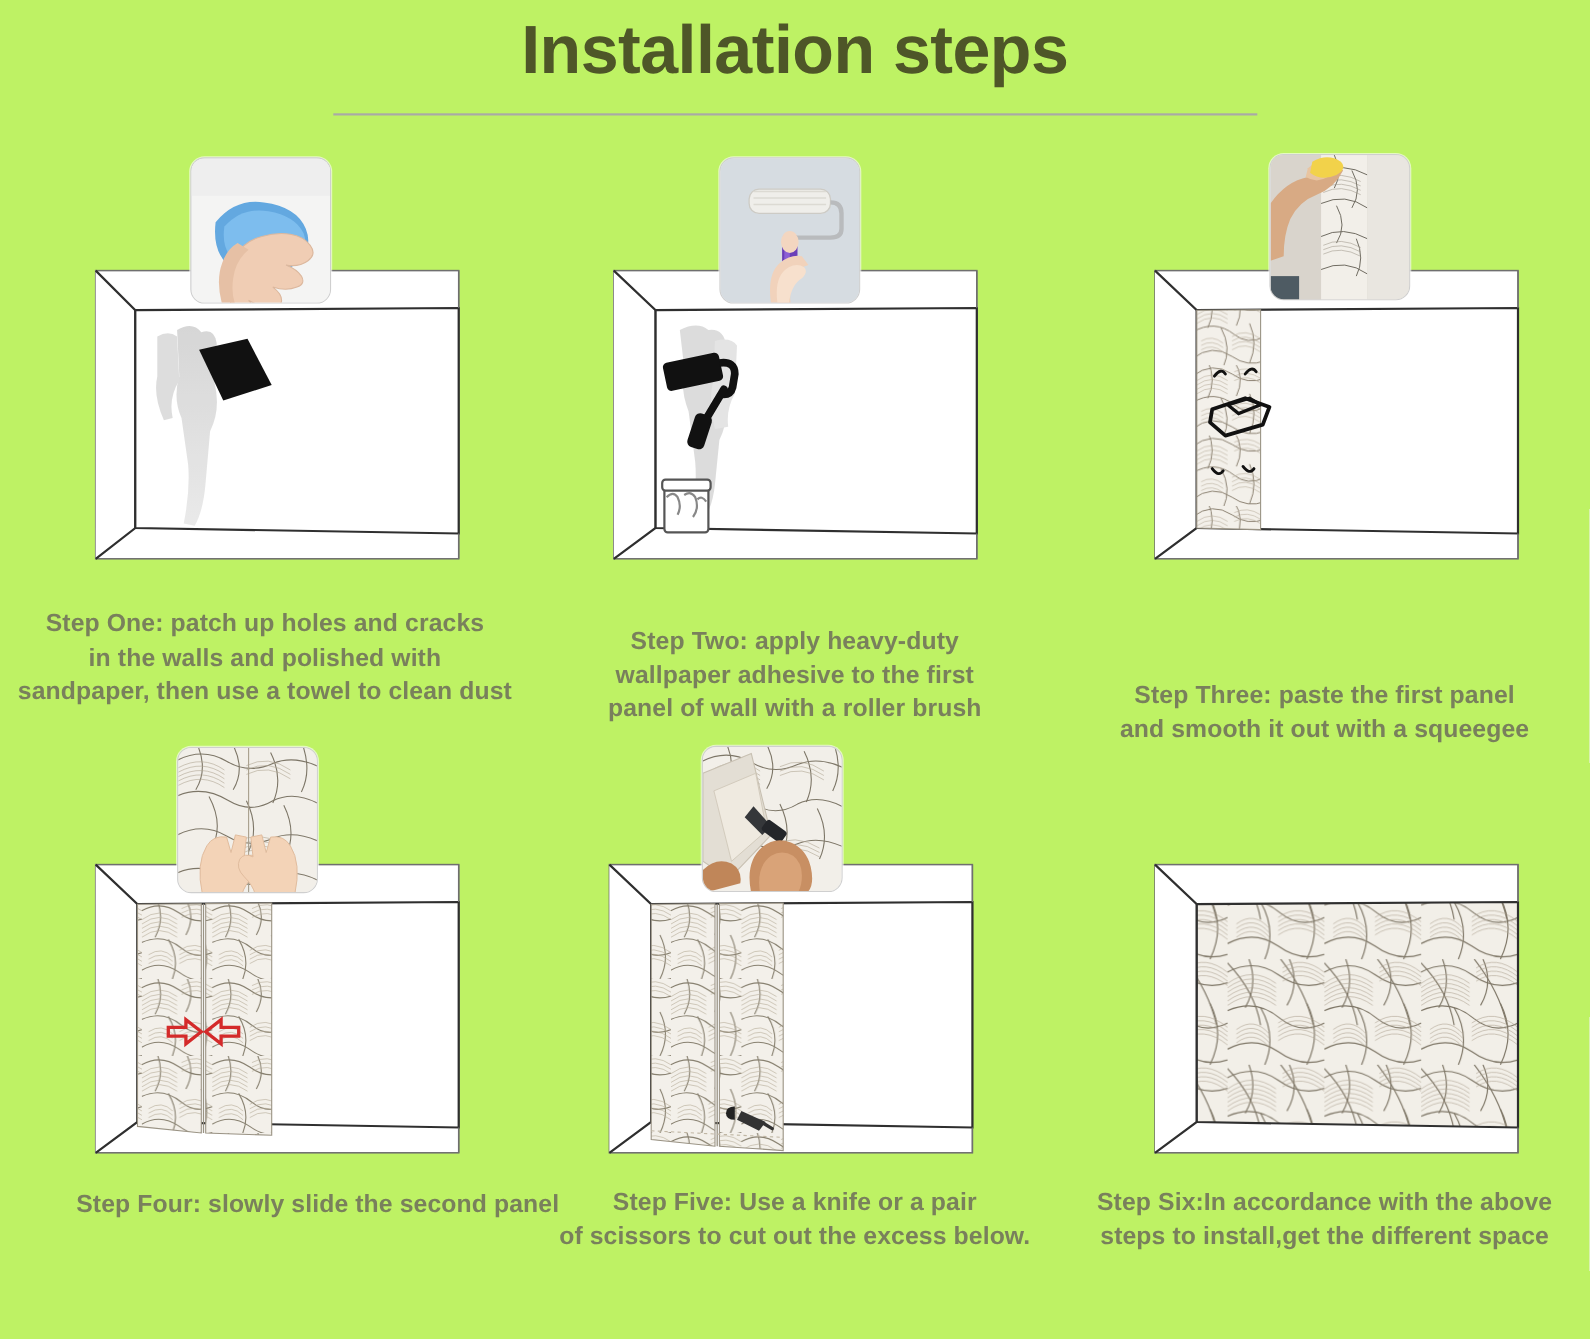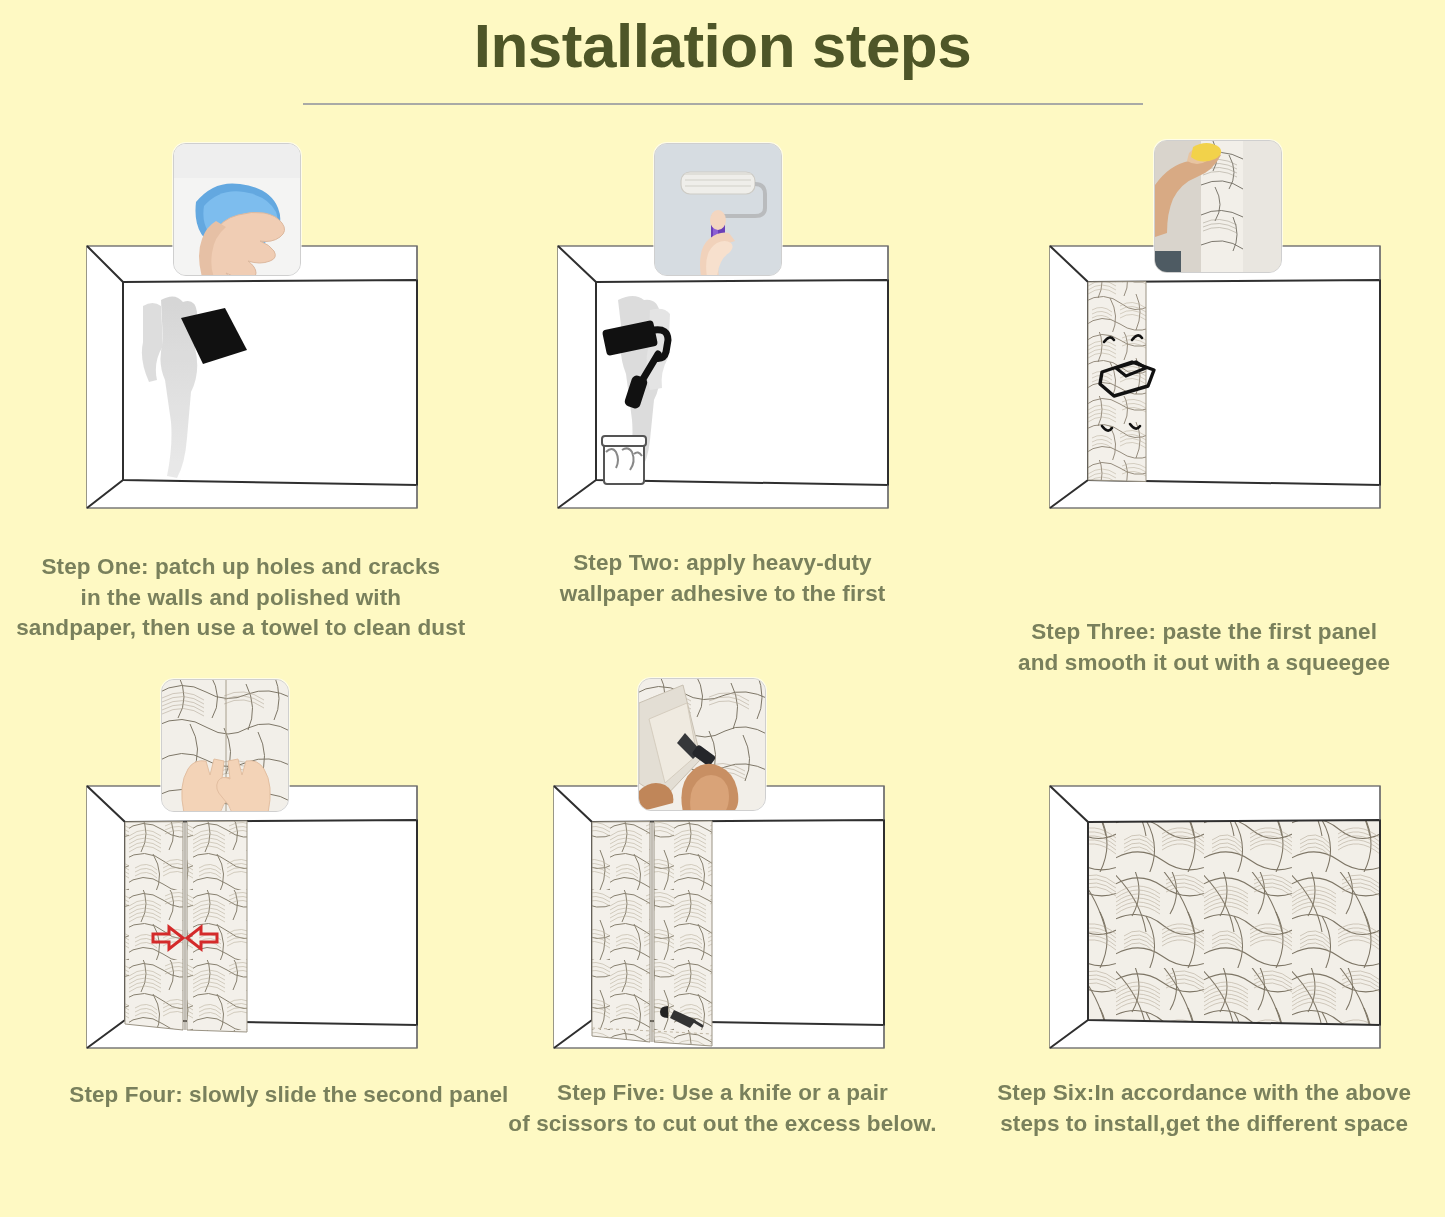--- a/index.html
+++ b/index.html
@@ -9,7 +9,7 @@
     font-family: "Liberation Sans", sans-serif;
     overflow: hidden;
   }
-  .page { position: relative; width: 1445px; height: 1217px; background: #fef9c3; }
+  .page { position: relative; width: 1445px; height: 1217px; background: #bef264; }
 
   .title {
     text-align: center;

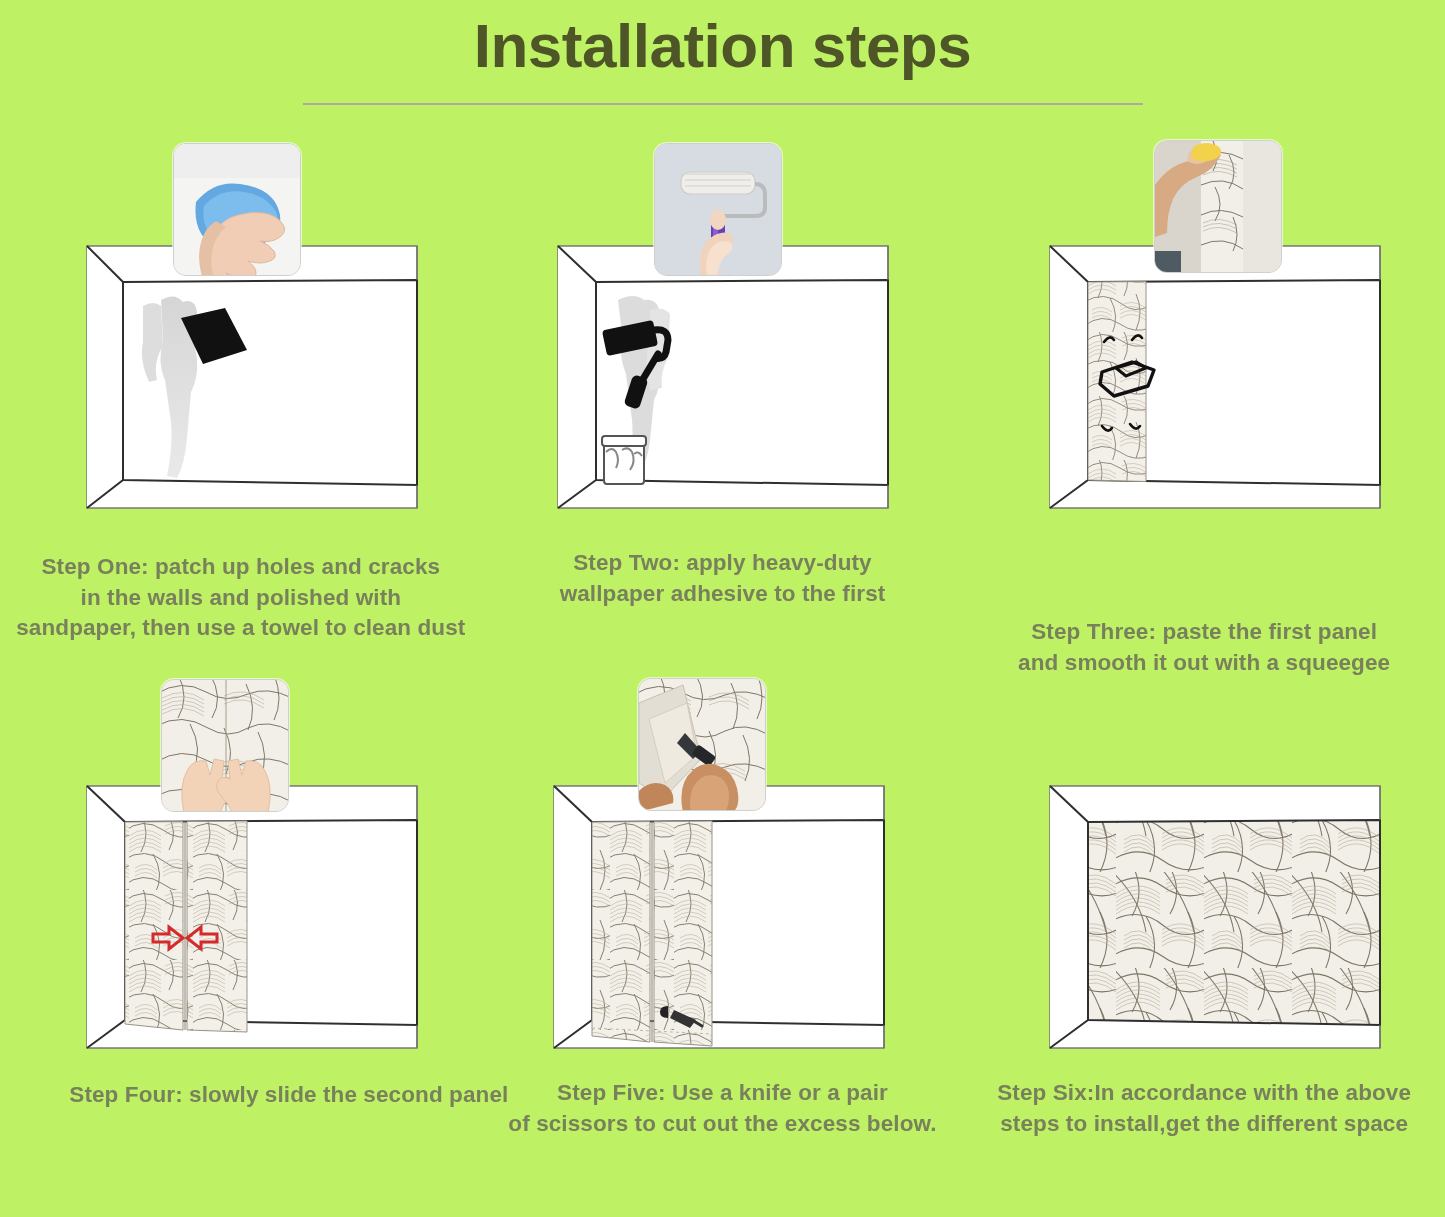--- a/index.html
+++ b/index.html
@@ -161,7 +161,7 @@
           </svg>
         </div>
       </div>
-      <div class="caption" style="top:408px;">
+      <div class="caption" style="top:428px;">
         <span class="ln">Step Two: apply heavy-duty</span>
         <span class="ln">wallpaper adhesive to the first</span>
       </div>

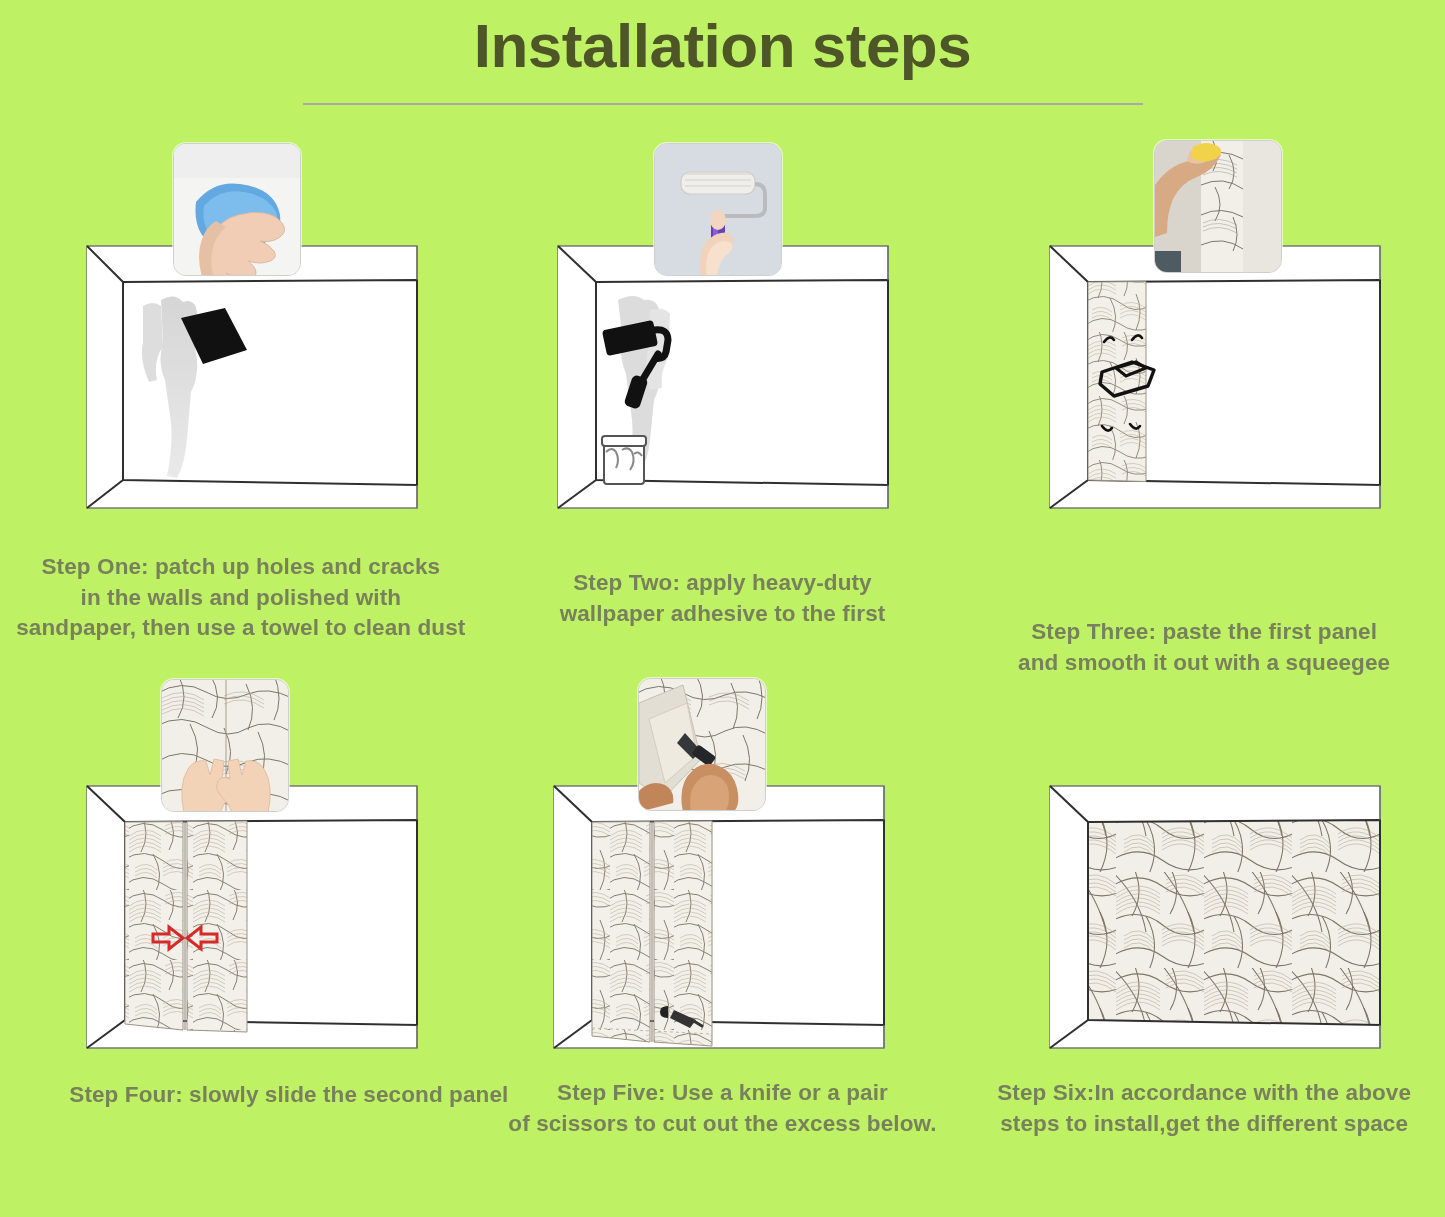--- a/index.html
+++ b/index.html
@@ -164,6 +164,7 @@
       <div class="caption" style="top:428px;">
         <span class="ln">Step Two: apply heavy-duty</span>
         <span class="ln">wallpaper adhesive to the first</span>
+        <span class="ln">panel of wall with a roller brush</span>
       </div>
     </div>
 

